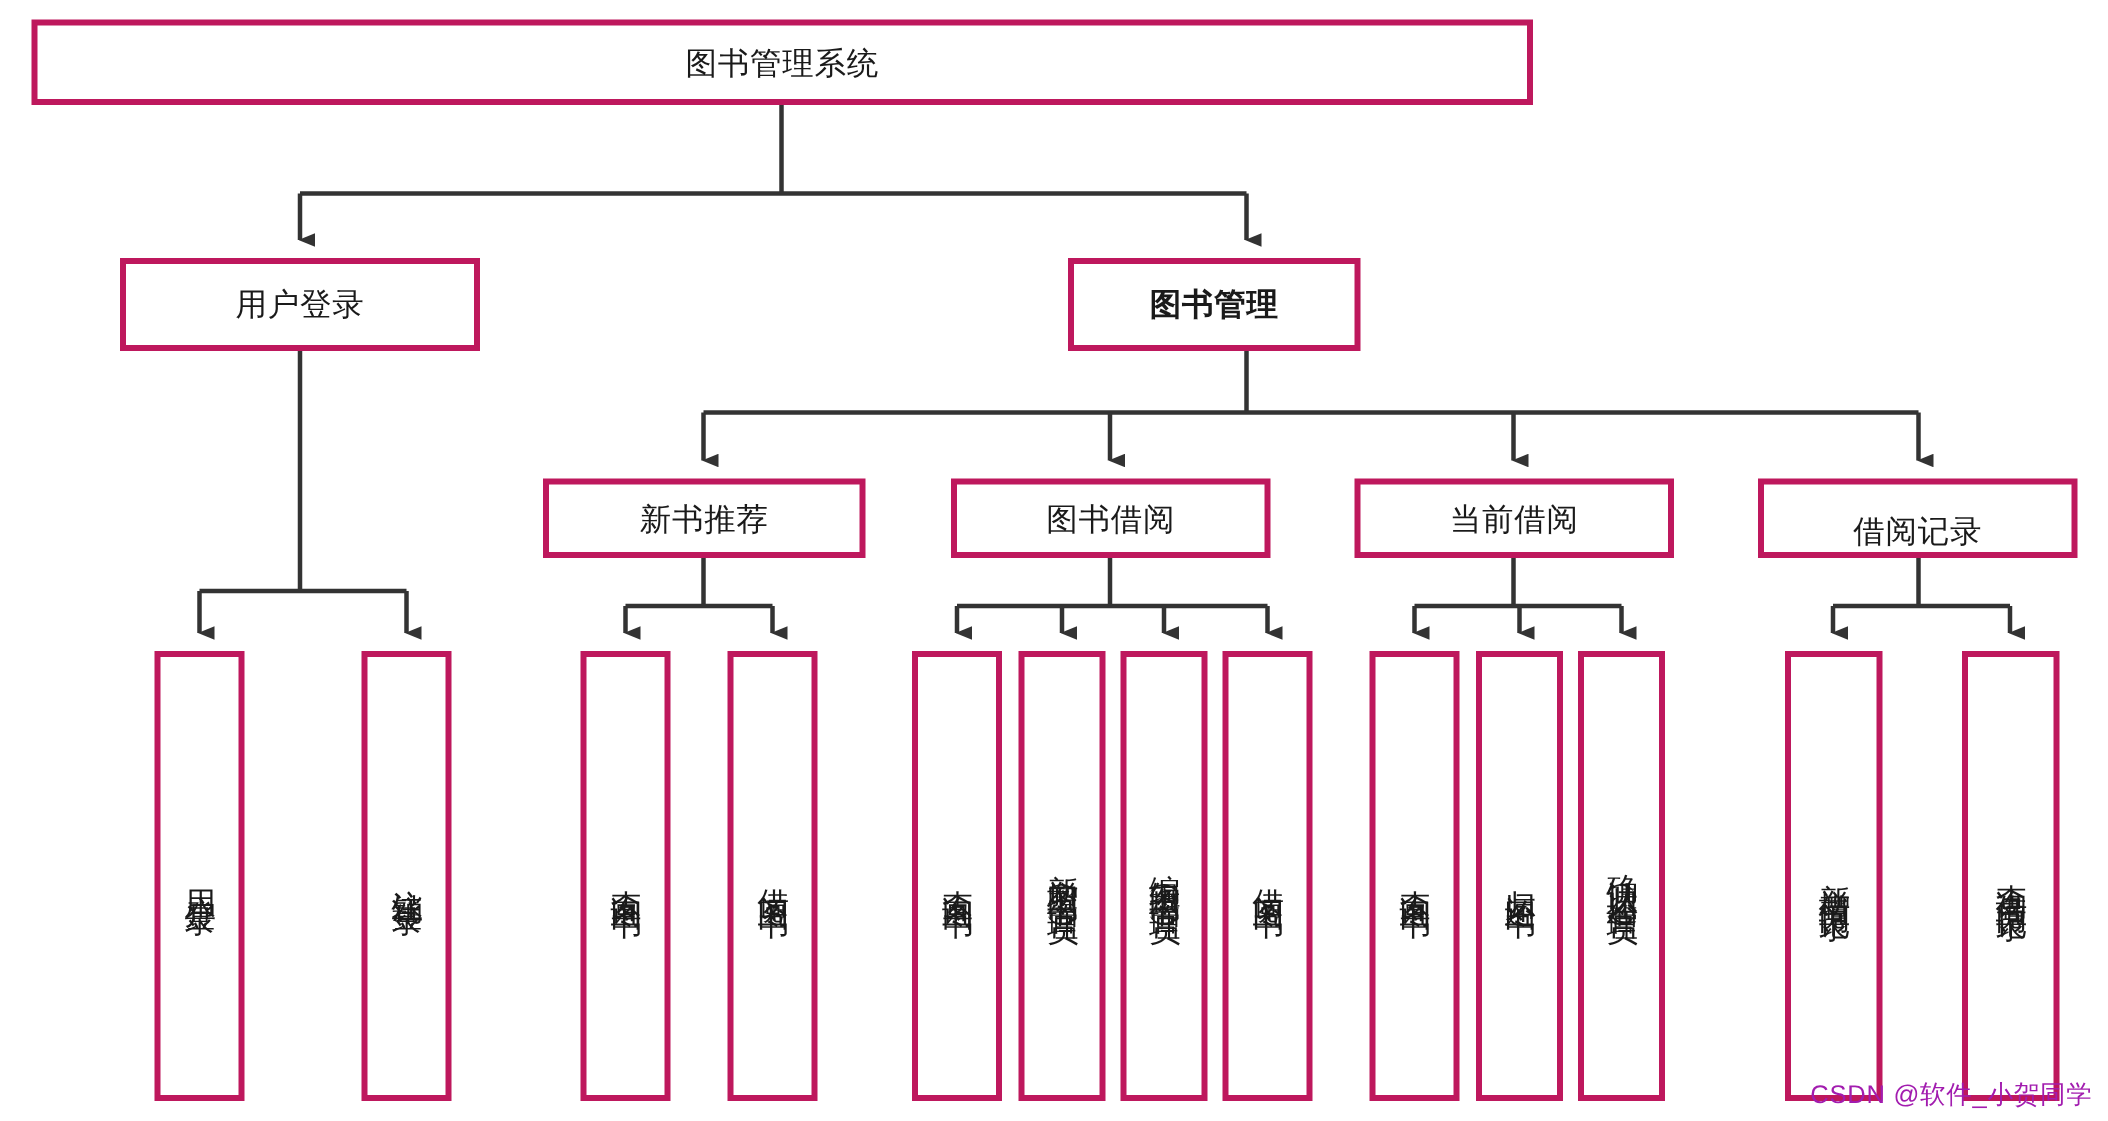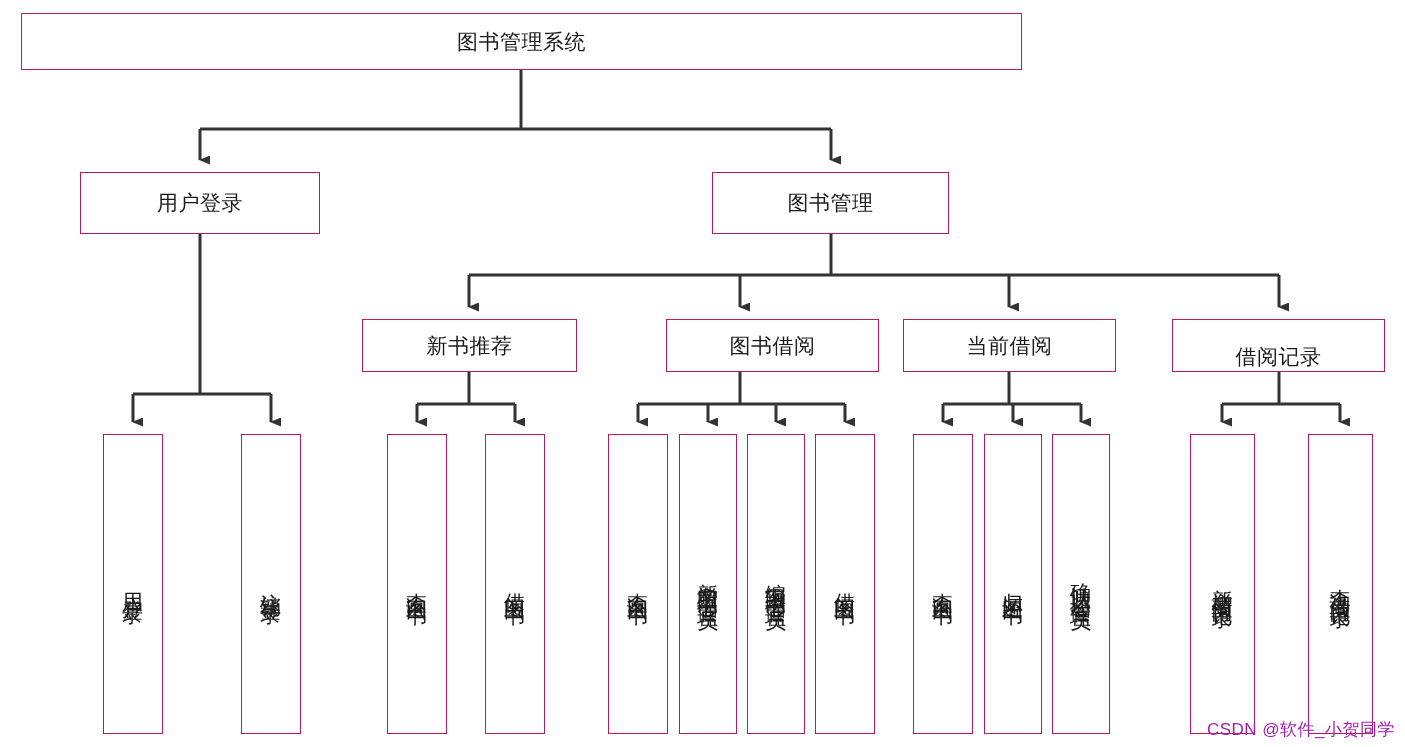--- a/index.html
+++ b/index.html
@@ -28,7 +28,7 @@
     position: absolute;
     box-sizing: border-box;
     background: #ffffff;
-    border: 1px solid #be185d;
+    border: 4px solid #be185d;
     display: flex;
     align-items: center;
     justify-content: center;

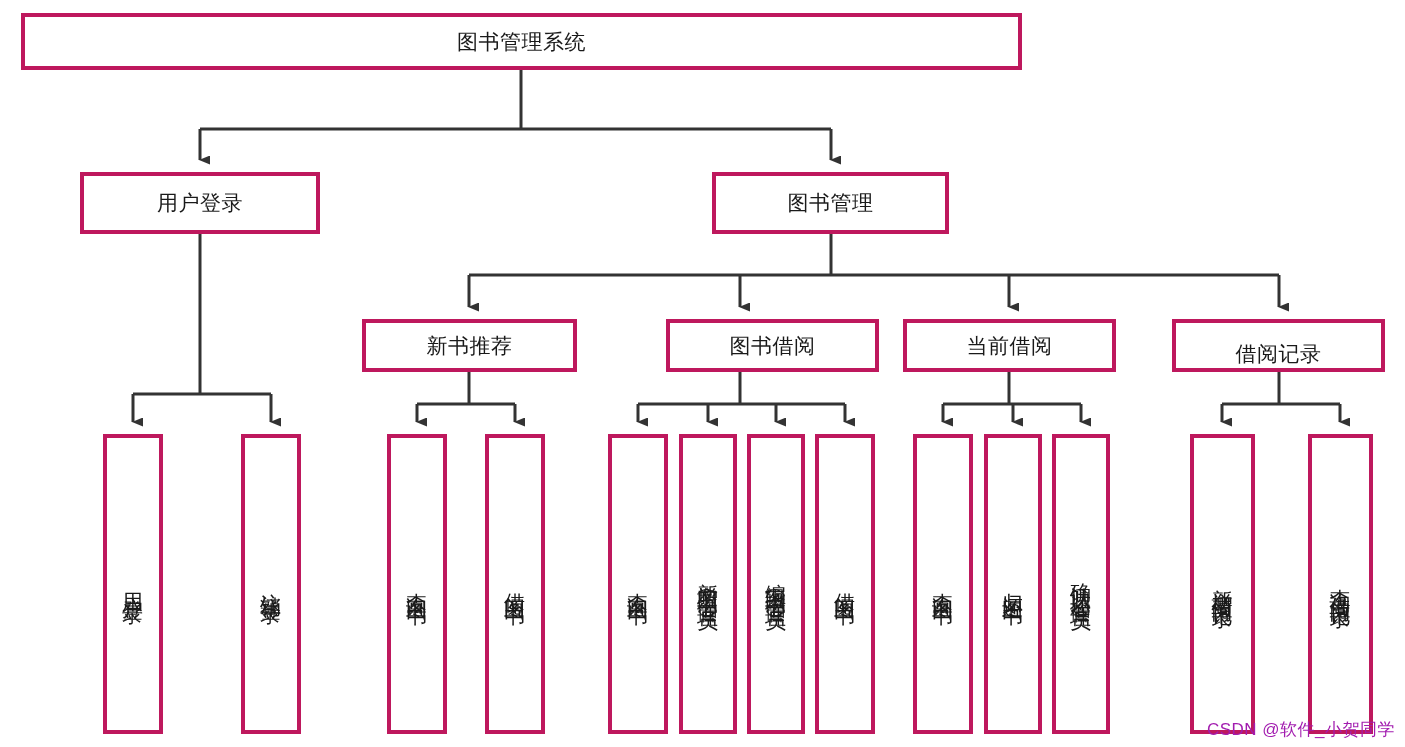--- a/index.html
+++ b/index.html
@@ -123,7 +123,7 @@
   <div class="node-box horizontal" style="left: 80px; top: 172px; width: 240px; height: 62px;">
     <span class="node-label">用户登录</span>
   </div>
-  <div class="node-box horizontal" style="left: 712px; top: 172px; width: 237px; height: 62px;">
+  <div class="node-box horizontal" style="left: 712px; top: 172px; width: 195px; height: 62px; font-weight: bold;">
     <span class="node-label">图书管理</span>
   </div>
 

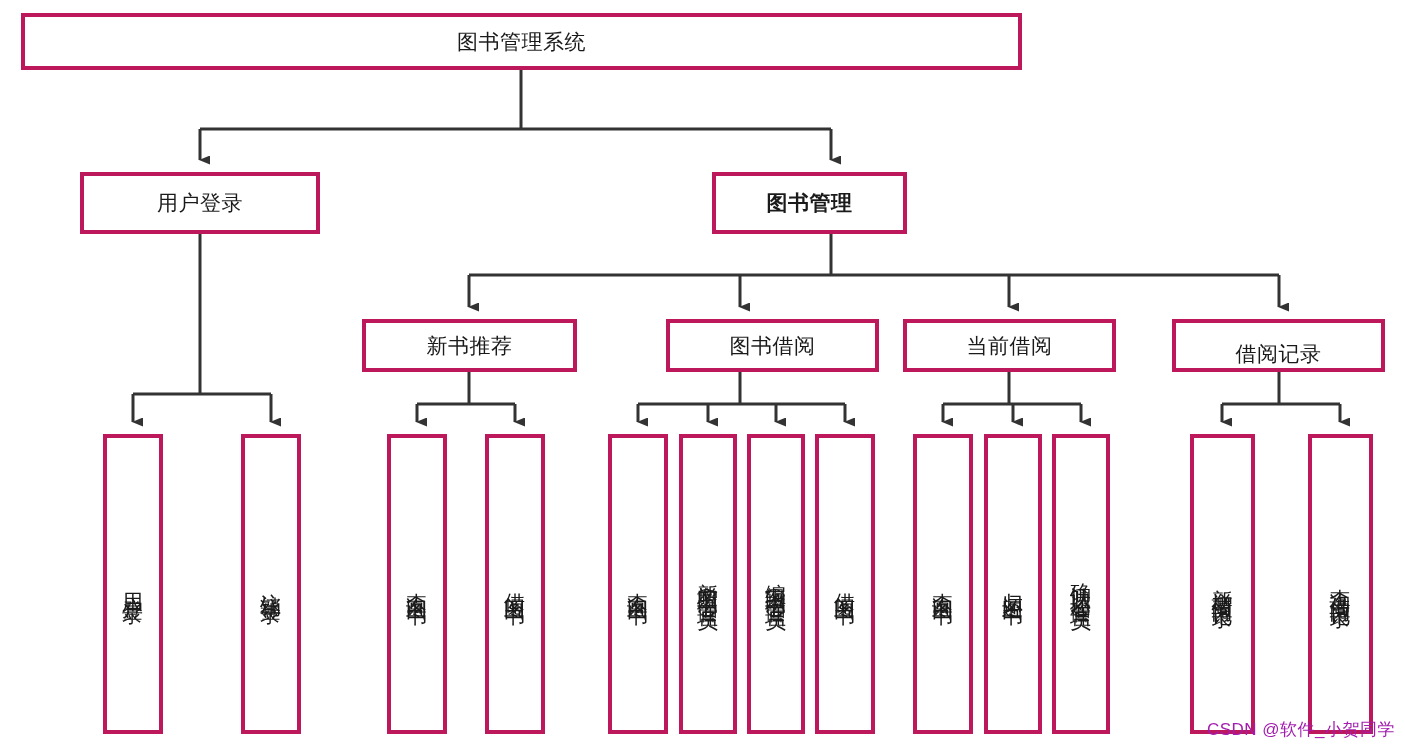--- a/index.html
+++ b/index.html
@@ -130,7 +130,7 @@
   <div class="node-box horizontal" style="left: 362px; top: 319px; width: 215px; height: 53px; justify-content: center;">
     <span class="node-label">新书推荐</span>
   </div>
-  <div class="node-box horizontal" style="left: 634px; top: 319px; width: 213px; height: 53px; margin-left: 32px;">
+  <div class="node-box horizontal" style="left: 634px; top: 319px; width: 213px; height: 53px;">
     <span class="node-label">图书借阅</span>
   </div>
   <div class="node-box horizontal" style="left: 903px; top: 319px; width: 213px; height: 53px; align-items: center;">

